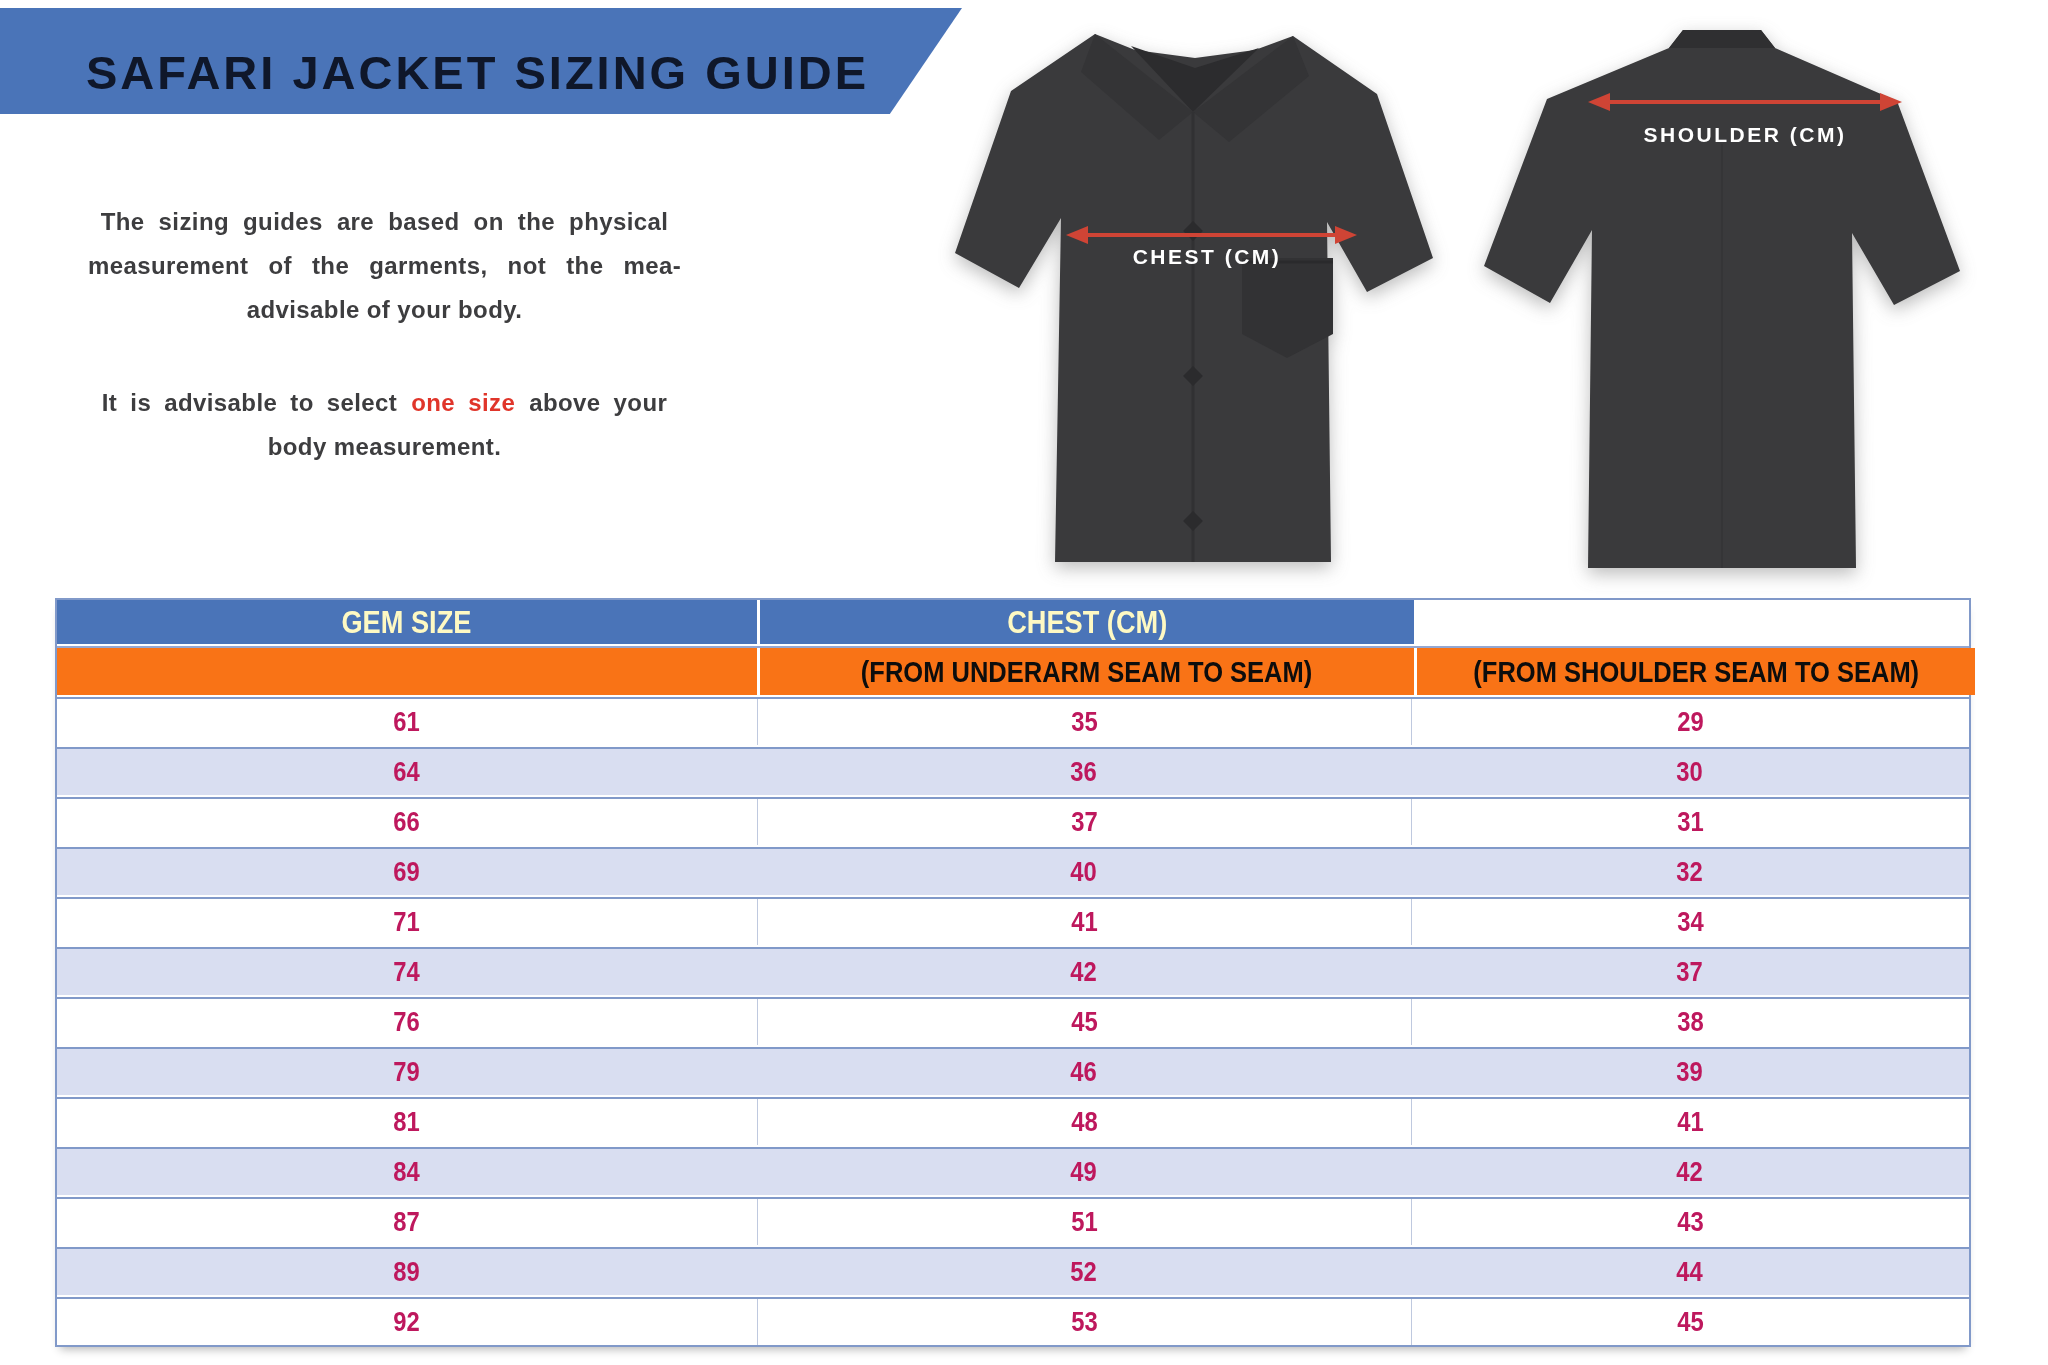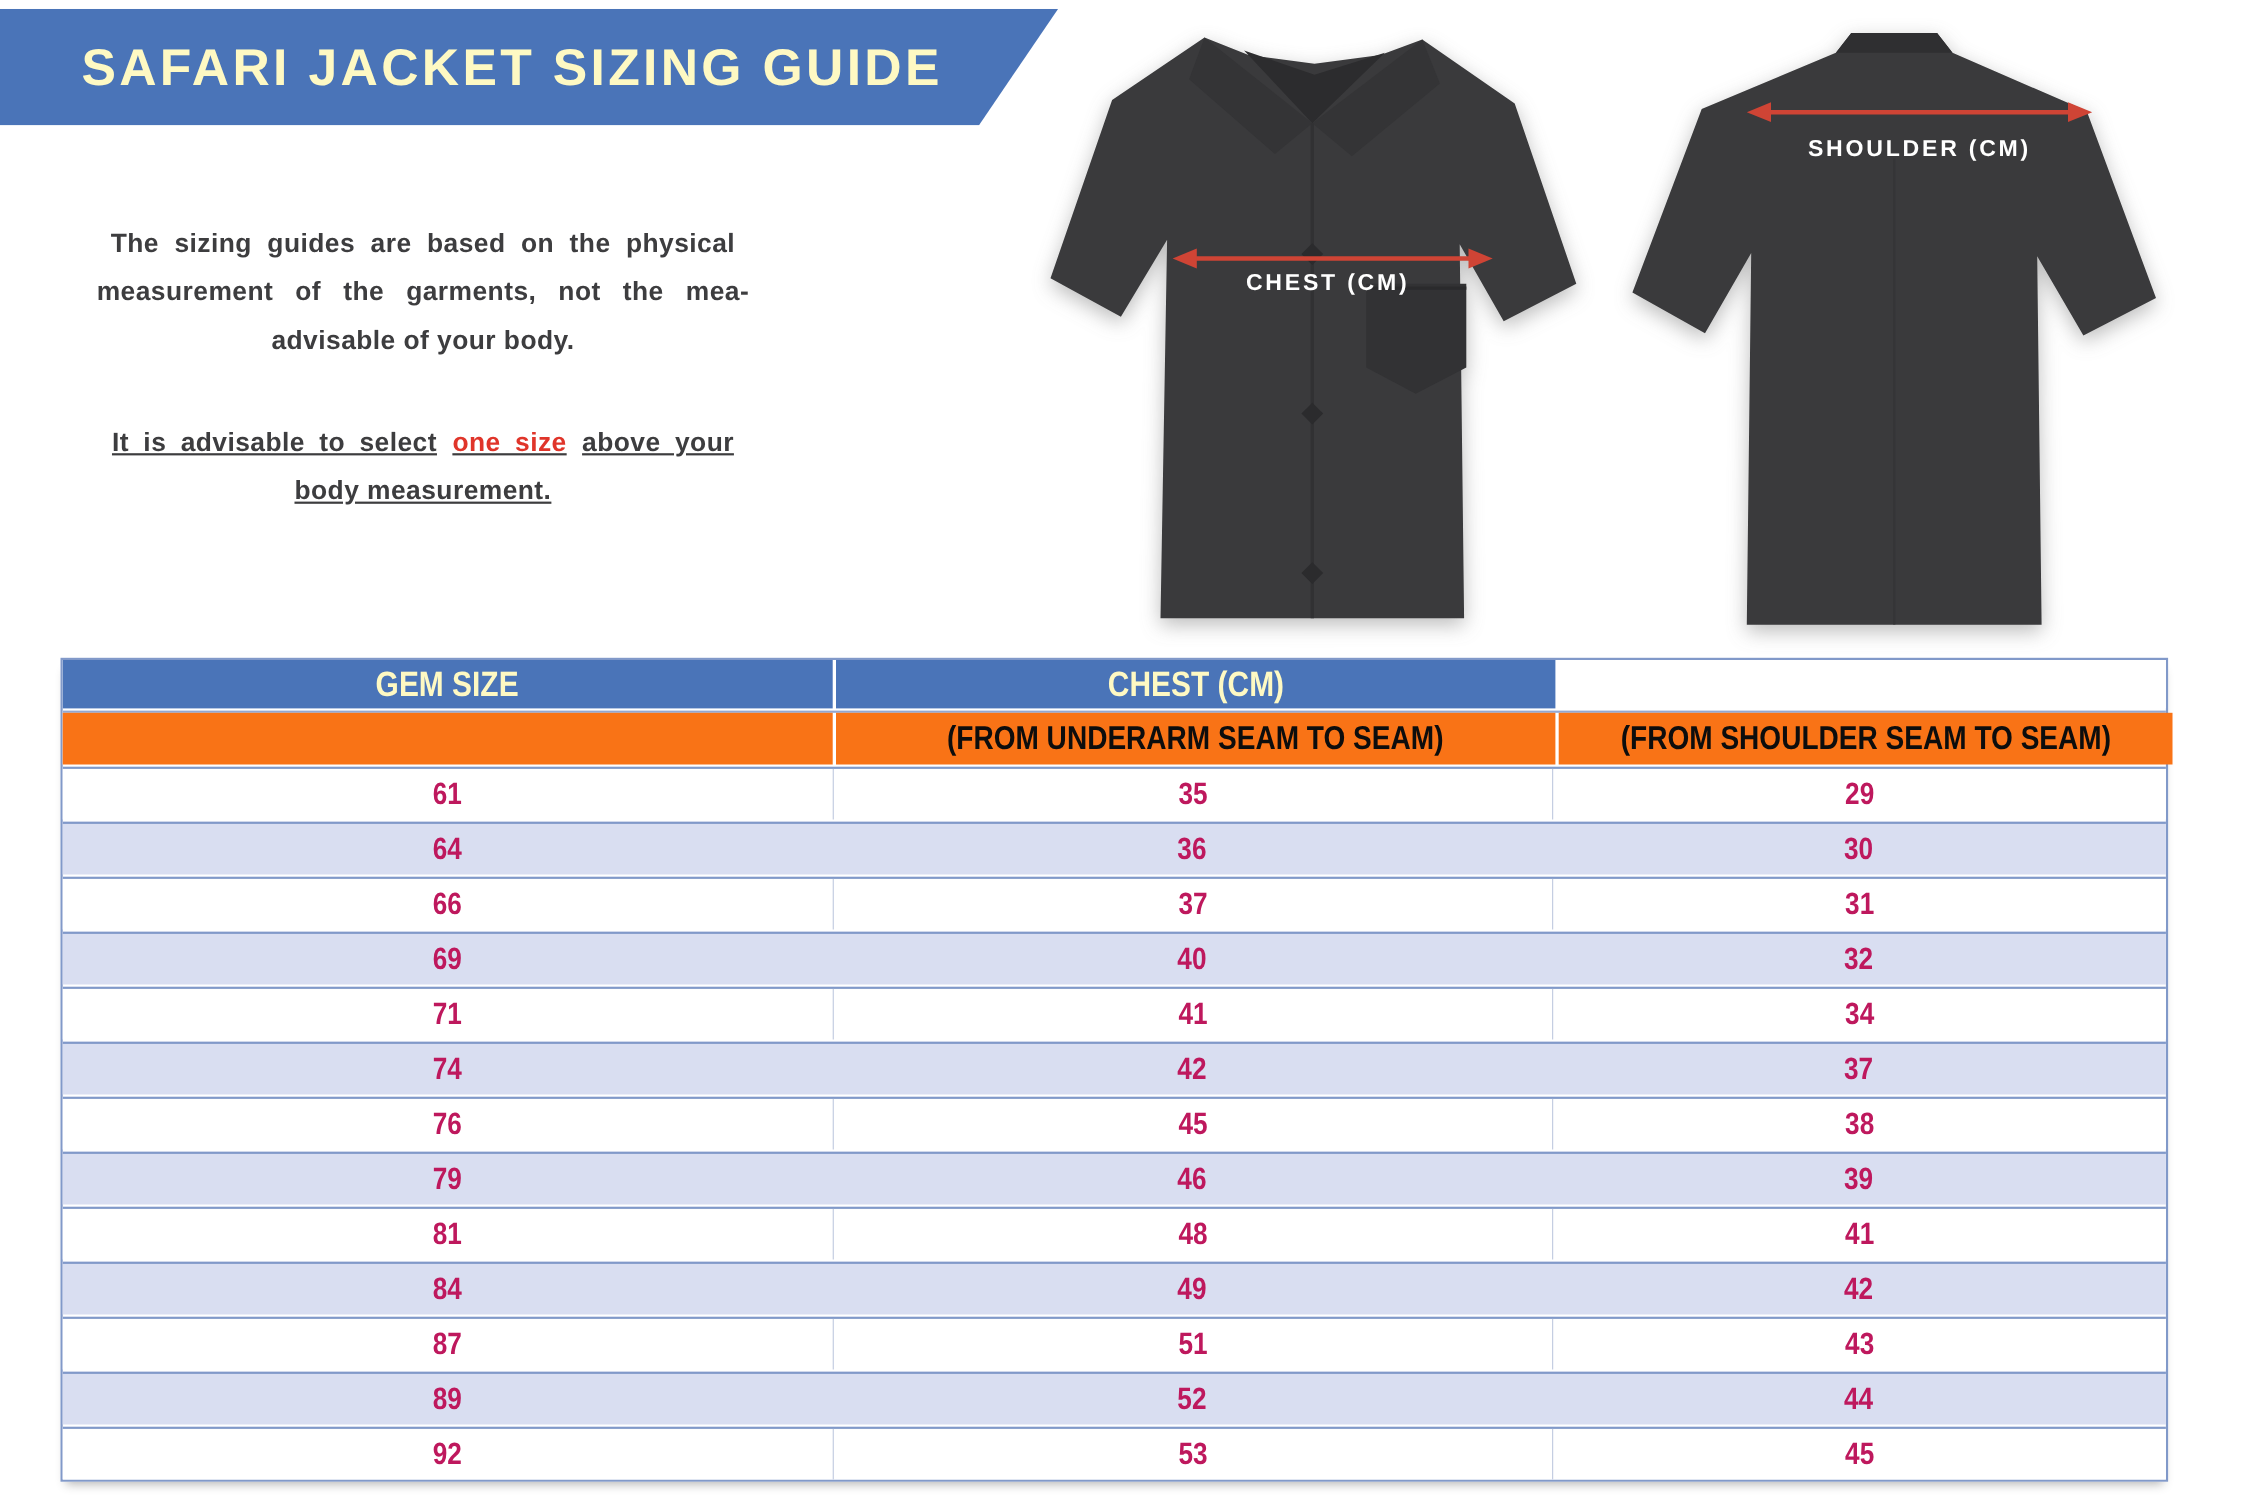--- a/index.html
+++ b/index.html
@@ -9,8 +9,8 @@
   
   .banner{position:absolute;left:0;top:8px;width:962px;height:106px;background:#4a74b8;
           clip-path:polygon(0 0,100% 0,92.5% 100%,0 100%);}
-  .banner h1{margin:0;padding:0 0 0 74px;line-height:106px;font-size:47px;font-weight:bold;
-             color:#fef9c3;letter-spacing:3px;white-space:nowrap;}
+  .banner h1{margin:12px;padding:0 0 0 74px;line-height:106px;font-size:47px;font-weight:bold;
+             color:#0f172a;letter-spacing:3px;white-space:nowrap;}
 
   
   .intro{position:absolute;left:62px;top:200px;width:645px;color:#3d3d3f;font-size:24px;

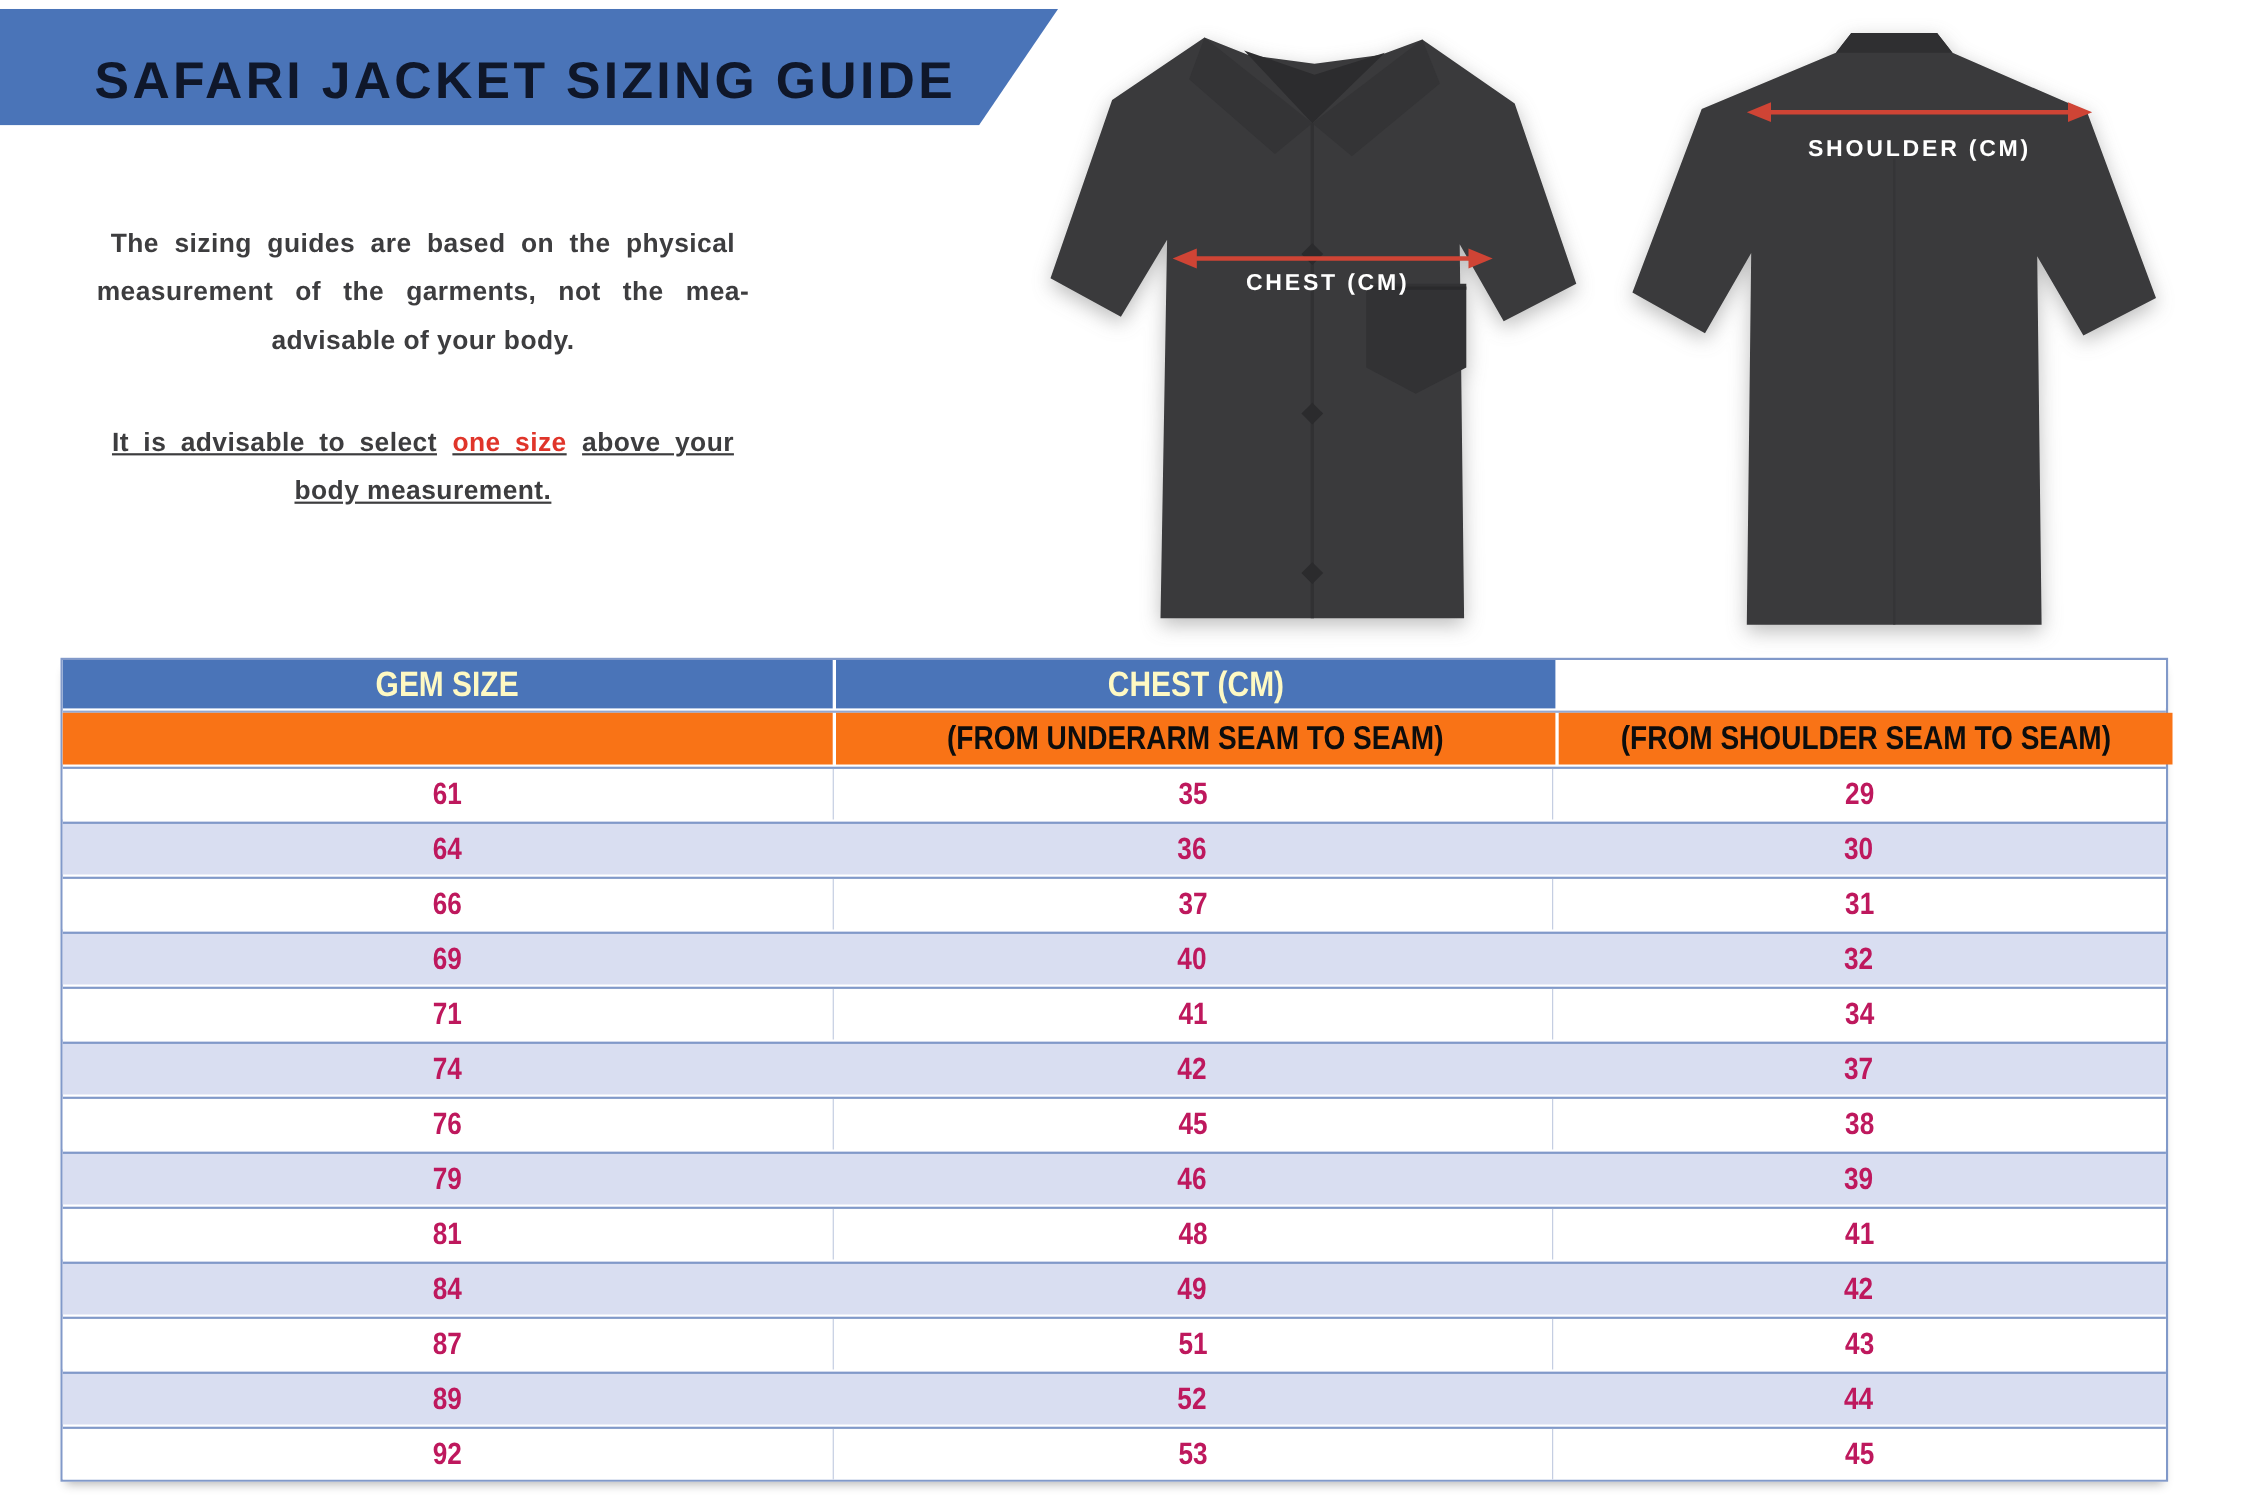--- a/index.html
+++ b/index.html
@@ -18,7 +18,7 @@
   .pline{display:block;height:44px;line-height:44px;white-space:nowrap;}
   .p1 .pline:nth-child(1){word-spacing:7px;}
   .p1 .pline:nth-child(2){word-spacing:13px;}
-  .p2{margin-top:49px;text-decoration:underline;}
+  .p2{margin-top:49px;}
   .p2 .pline:nth-child(1){word-spacing:6px;}
   .hl{color:#e0352a;}
   .seg{margin-left:14px;}

